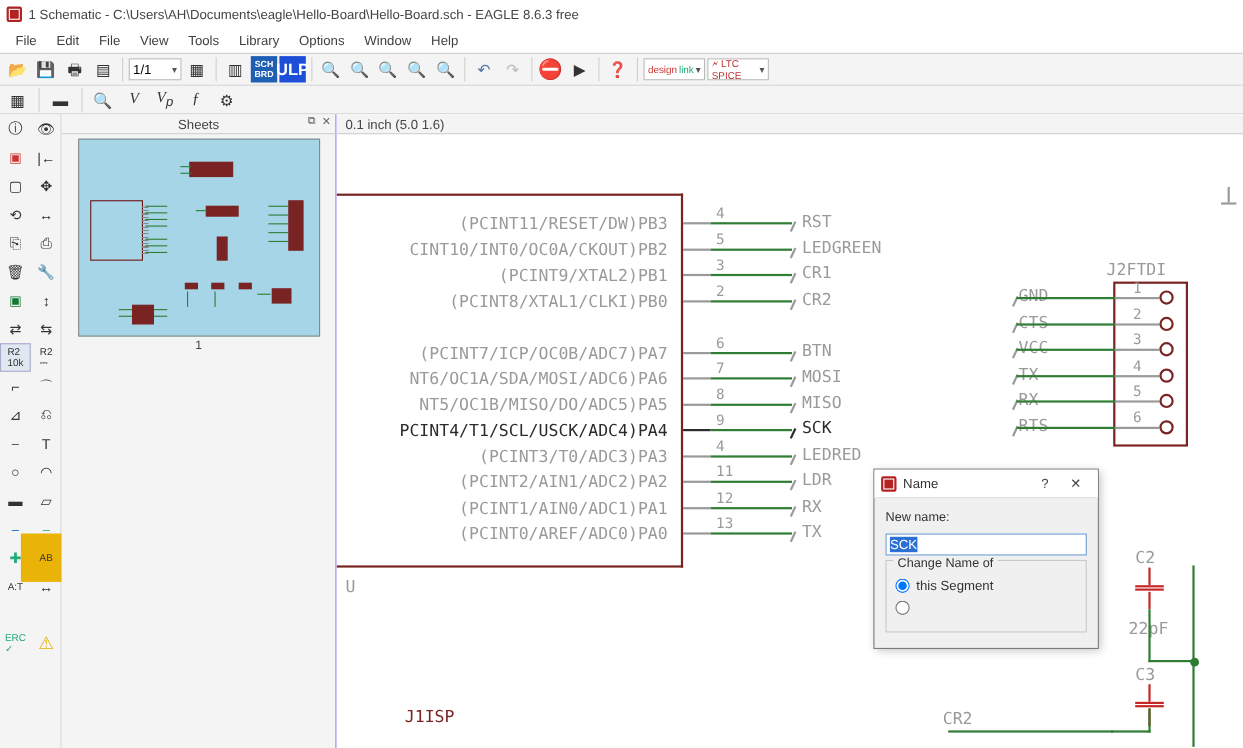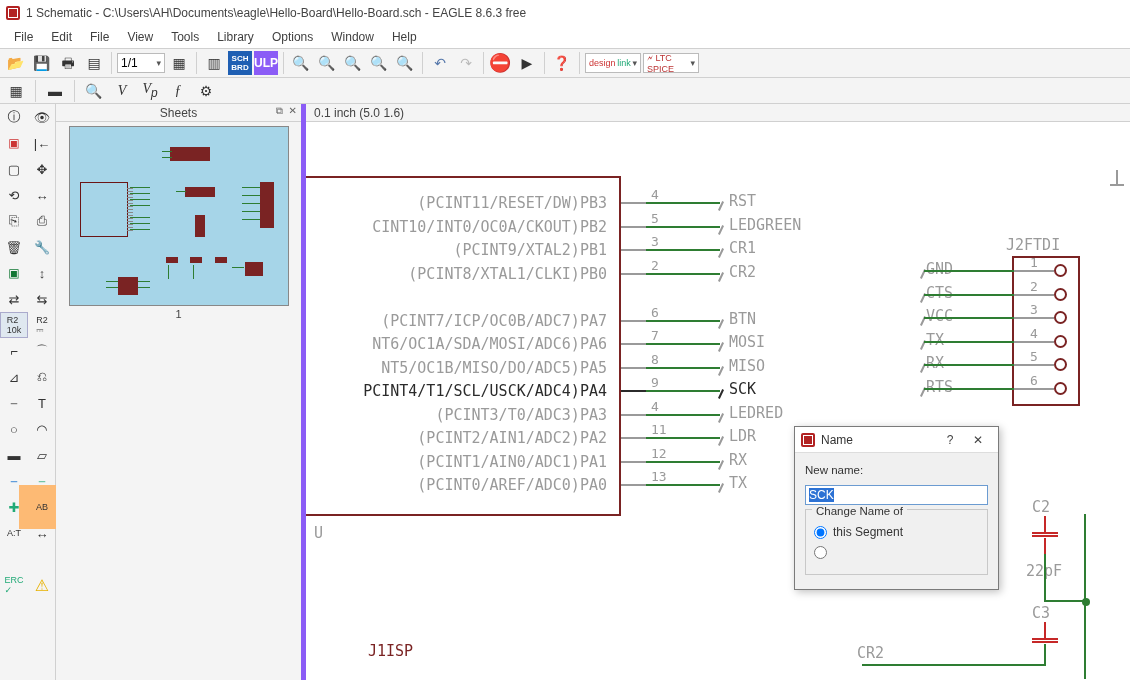--- a/index.html
+++ b/index.html
@@ -137,7 +137,7 @@
       <span class="ico">▥</span>
     </div>
   <div class="tb-btn" style="background:#1f5fb3;color:#fff;font-size:8px;font-weight:bold;line-height:9px;text-align:center;">SCH<br>BRD</div>
-  <div class="tb-btn" style="background:#8b5cf6;color:#fff;font-size:12px;font-weight:bold;">ULP</div>
+  <div class="tb-btn" style="background:#1d4ed8;color:#fff;font-size:15px;font-weight:bold;">ULP</div>
   <div class="tb-sep"></div>
   <div class="tb-btn">
       <span class="ico">🔍</span>

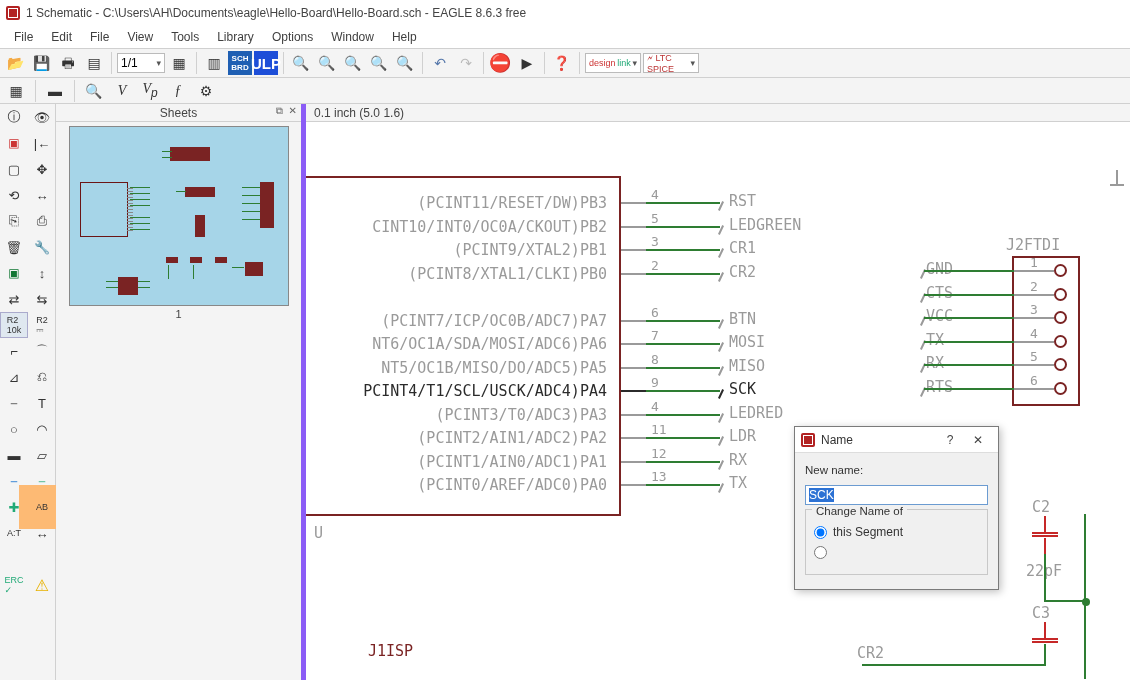--- a/index.html
+++ b/index.html
@@ -35,7 +35,7 @@
   .cell.sel { background: #dfe8f0; border: 1px solid #aac; }
 
   
-  .sheets-panel { width: 250px; border-right: 5px solid #8b5cf6; background: #f4f4f4; display: flex; flex-direction: column; }
+  .sheets-panel { width: 250px; border-right: 1px solid #8b5cf6; background: #f4f4f4; display: flex; flex-direction: column; }
   .sheets-header { height: 18px; border-bottom: 1px solid #d0d0d0; display: flex; align-items: center; justify-content: center; position: relative; color: #444; font-size: 11px; }
   .sheets-header .pin { position: absolute; right: 18px; top: 1px; font-size: 10px; color: #666; }
   .sheets-header .close { position: absolute; right: 4px; top: 1px; font-size: 10px; color: #666; }

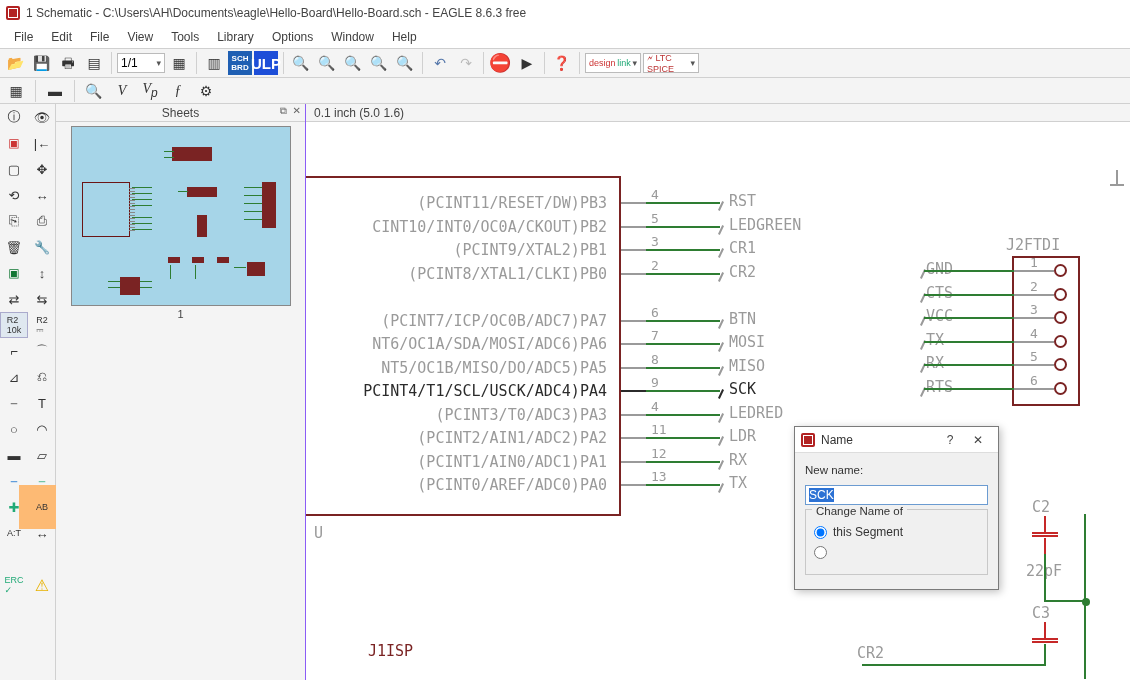--- a/index.html
+++ b/index.html
@@ -253,7 +253,7 @@
     <div class="cell" style="color:#2a7">⎯</div>
     <div class="cell" style="color:#2a7">✚</div>
     <div class="cell">
-        <span style="font-size:9px;background:#fdba74;padding:17px;">AB</span>
+        <span style="font-size:9px;background:#eab308;padding:17px;">AB</span>
       </div>
     <div class="cell">
         <span style="font-size:9px;">A:T</span>

